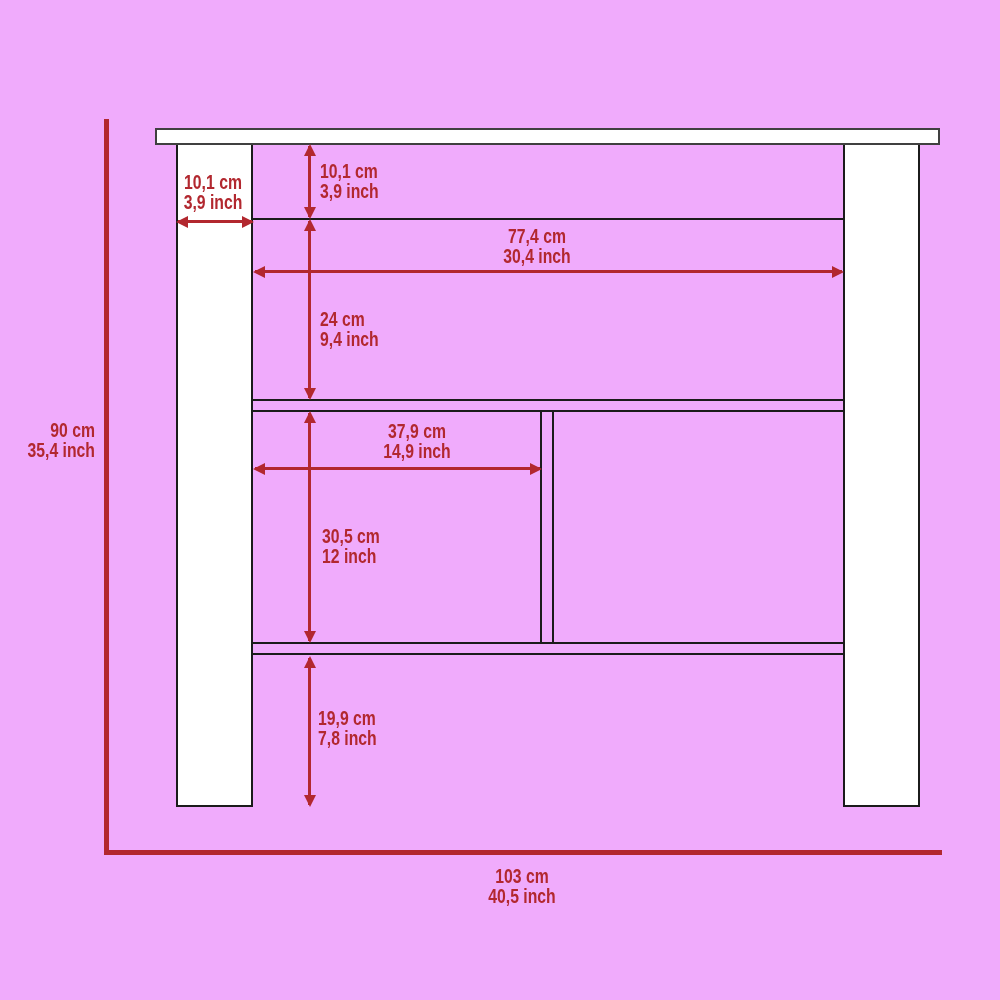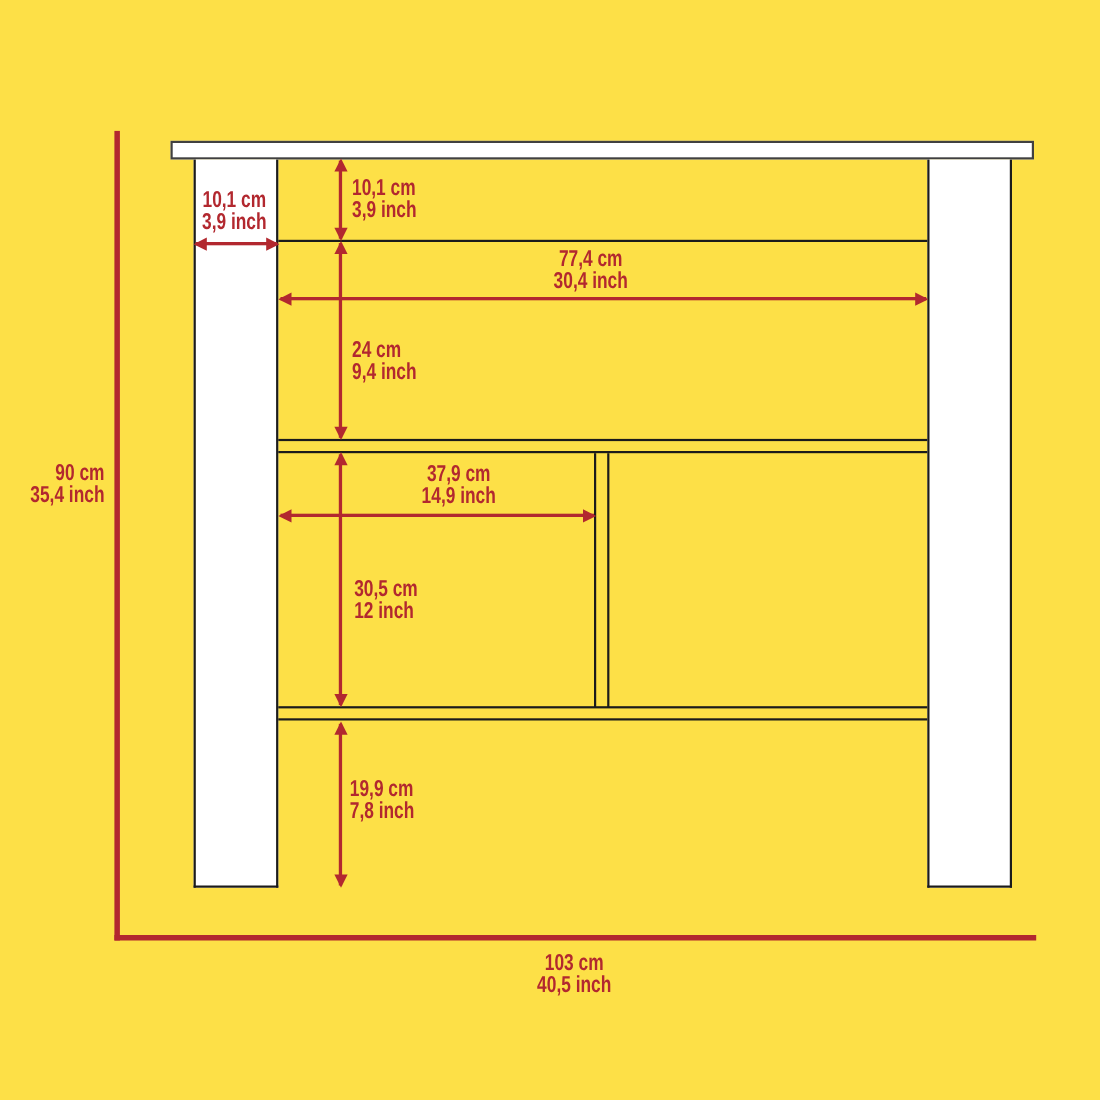--- a/index.html
+++ b/index.html
@@ -5,7 +5,7 @@
   html,body{margin:0;padding:0;background:#fff;}
   *{box-sizing:border-box;}
   .canvas{
-    position:relative;width:1000px;height:1000px;background:#fde047;overflow:hidden;
+    position:relative;width:1000px;height:1000px;background:#f0abfc;overflow:hidden;
     font-family:"Liberation Sans", sans-serif;
   }
   

